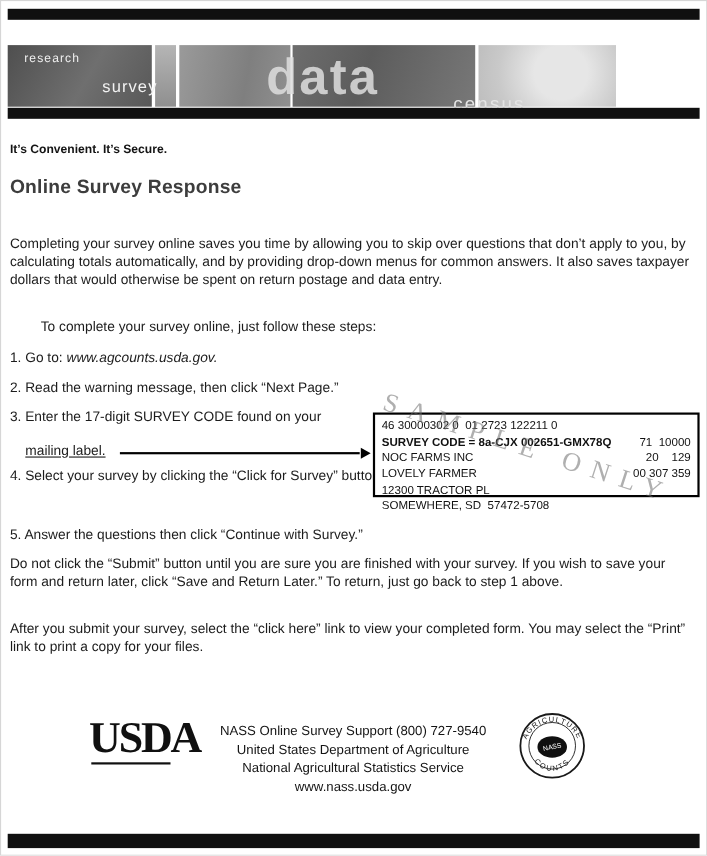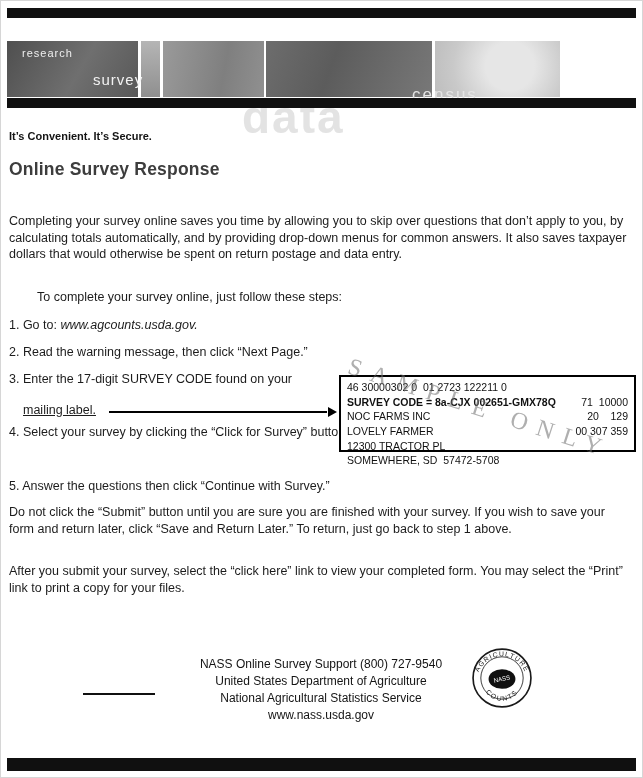--- a/index.html
+++ b/index.html
@@ -24,7 +24,7 @@
   .banner-word { position:absolute; color:#efefef; font-family:"Liberation Sans", sans-serif; }
   .w-research { left:15px; top:6px; font-size:11px; letter-spacing:1px; }
   .w-survey { left:86px; top:30px; font-size:15px; letter-spacing:1px; color:#f2f2f2; }
-  .w-data { left:235px; top:0px; font-size:46px; font-weight:bold; letter-spacing:2px; color:rgba(222,222,222,0.85); line-height:56px;margin-top:48px; }
+  .w-data { left:235px; top:0px; font-size:46px; font-weight:bold; letter-spacing:2px; color:rgba(222,222,222,0.85); line-height:56px; }
   .w-census { left:405px; top:31px; font-size:17px; letter-spacing:2px; color:#e4e4e4;margin-top:13px; }
 
   

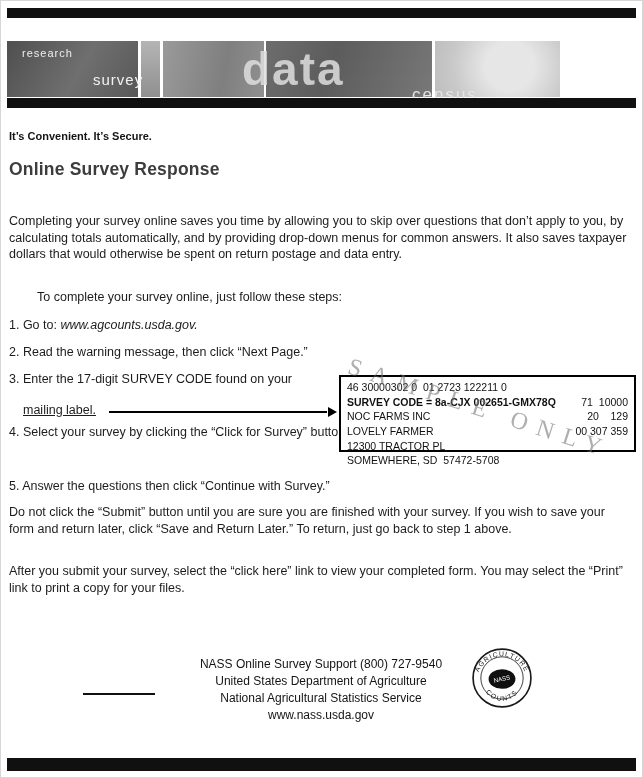--- a/index.html
+++ b/index.html
@@ -147,6 +147,7 @@
   <div class="tb para-submit">Do not click the “Submit” button until you are sure you are finished with your survey. If you wish to save your form and return later, click “Save and Return Later.”  To return, just go back to step 1 above.</div>
   <div class="tb para-after">After you submit your survey, select the “click here” link to view your completed form. You may select the “Print” link to print a copy for your files.</div>
 
+  <div class="usda-logo">USDA</div>
   <div class="usda-underline"></div>
 
   <div class="footer-text">

